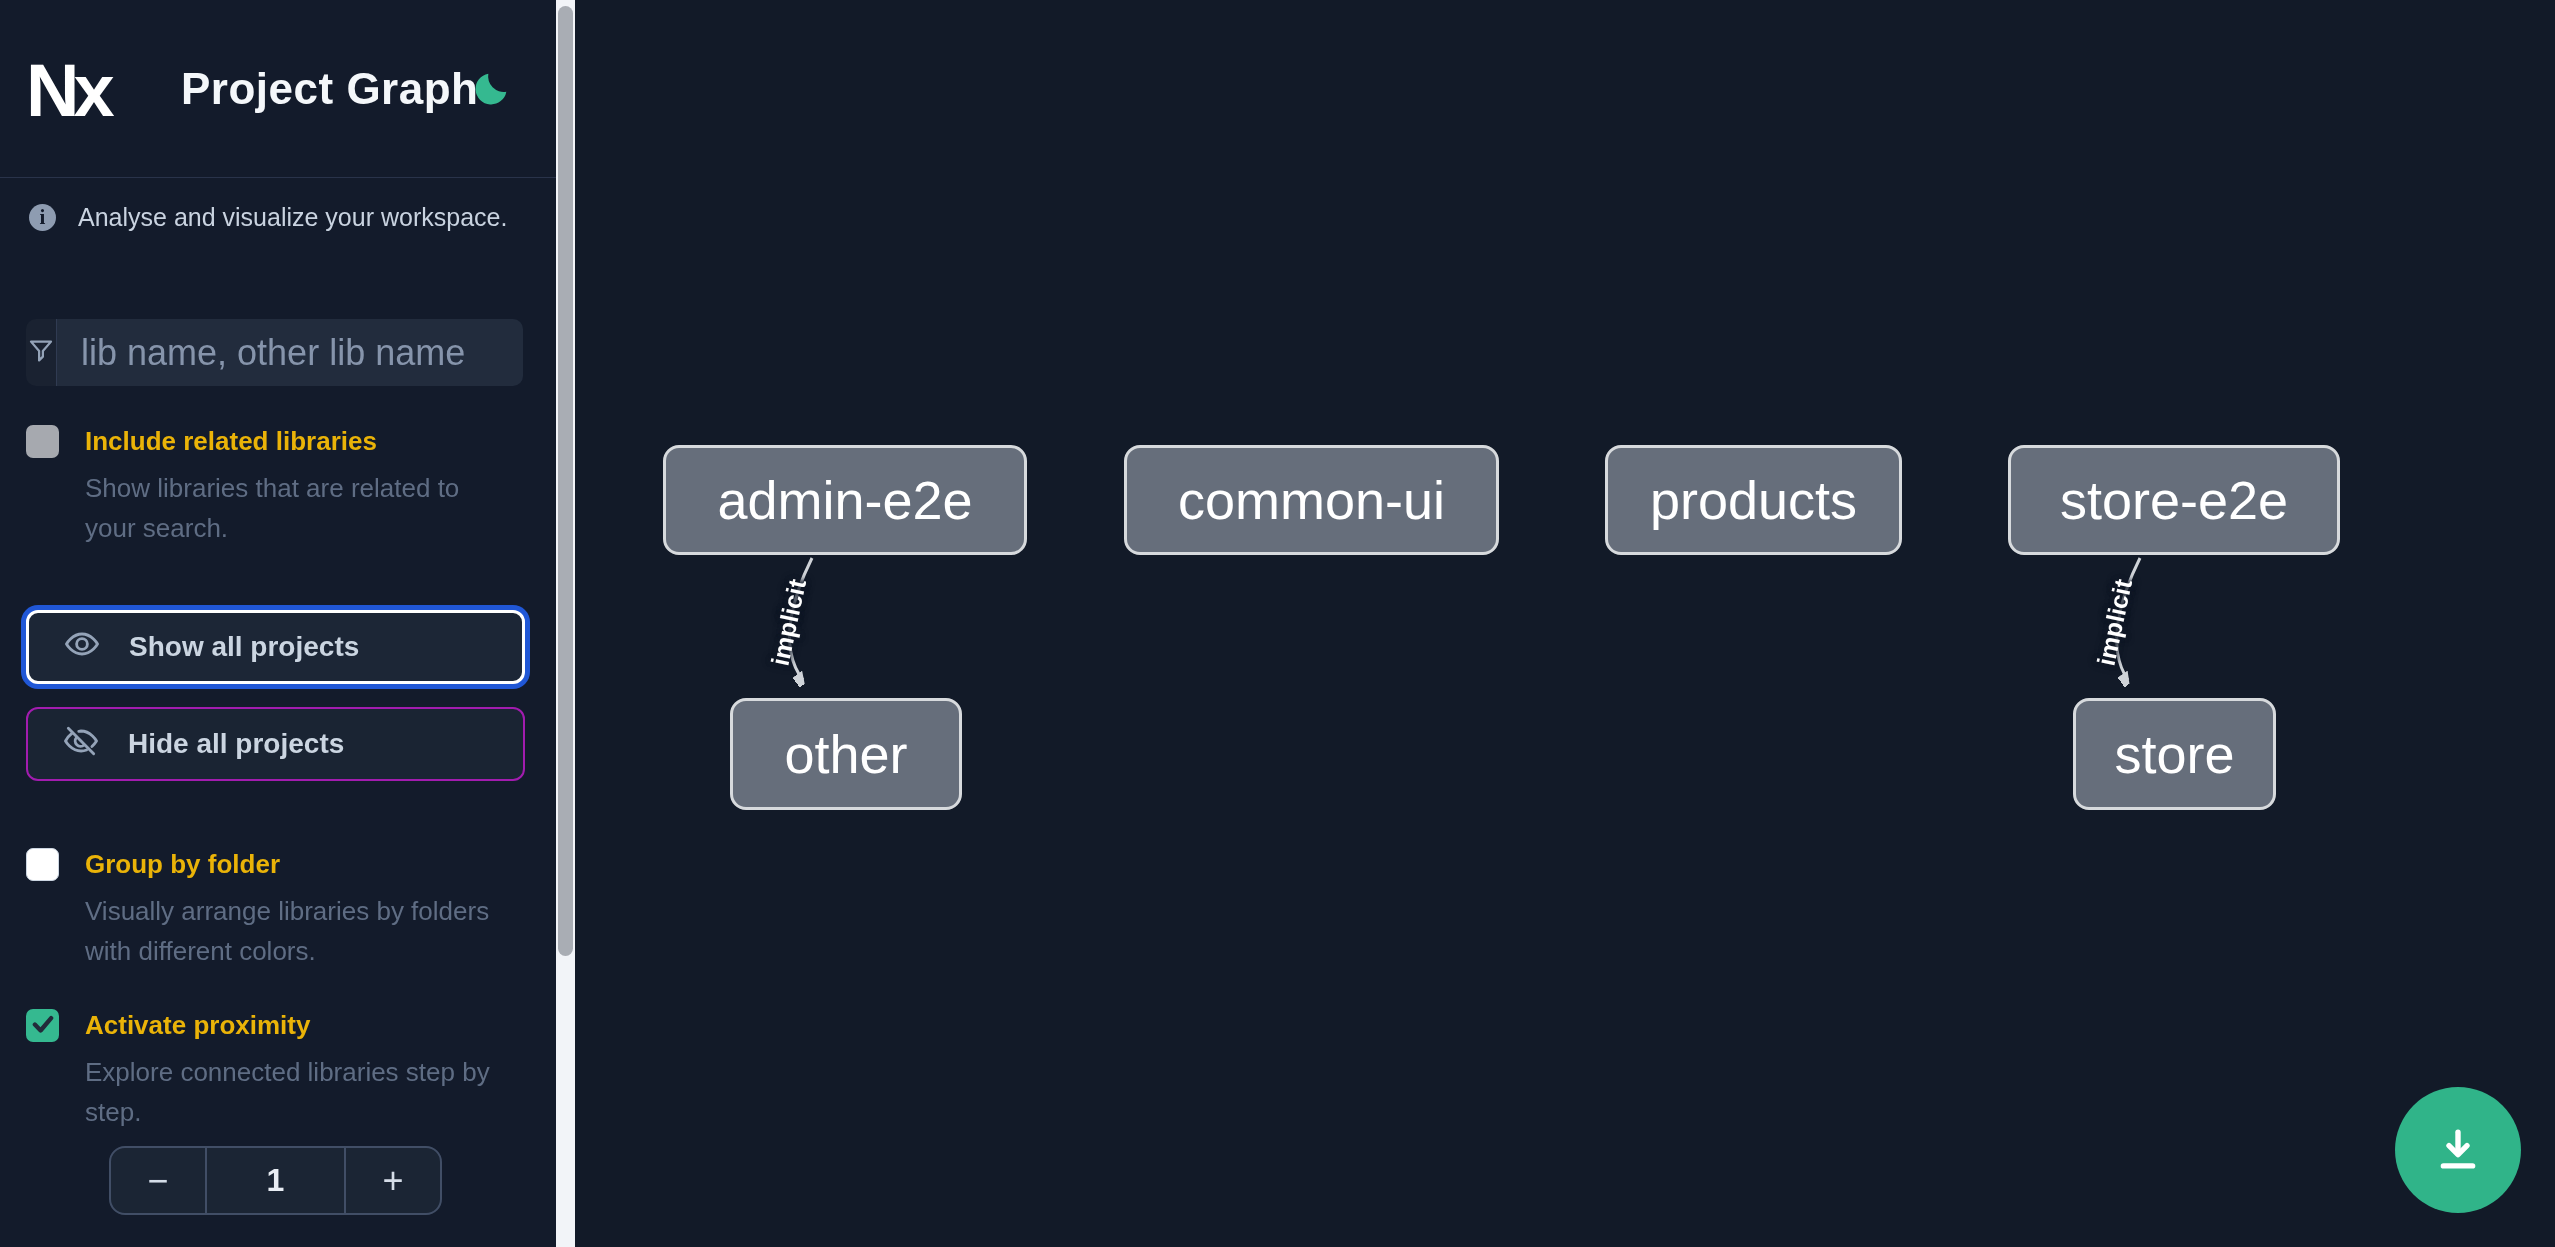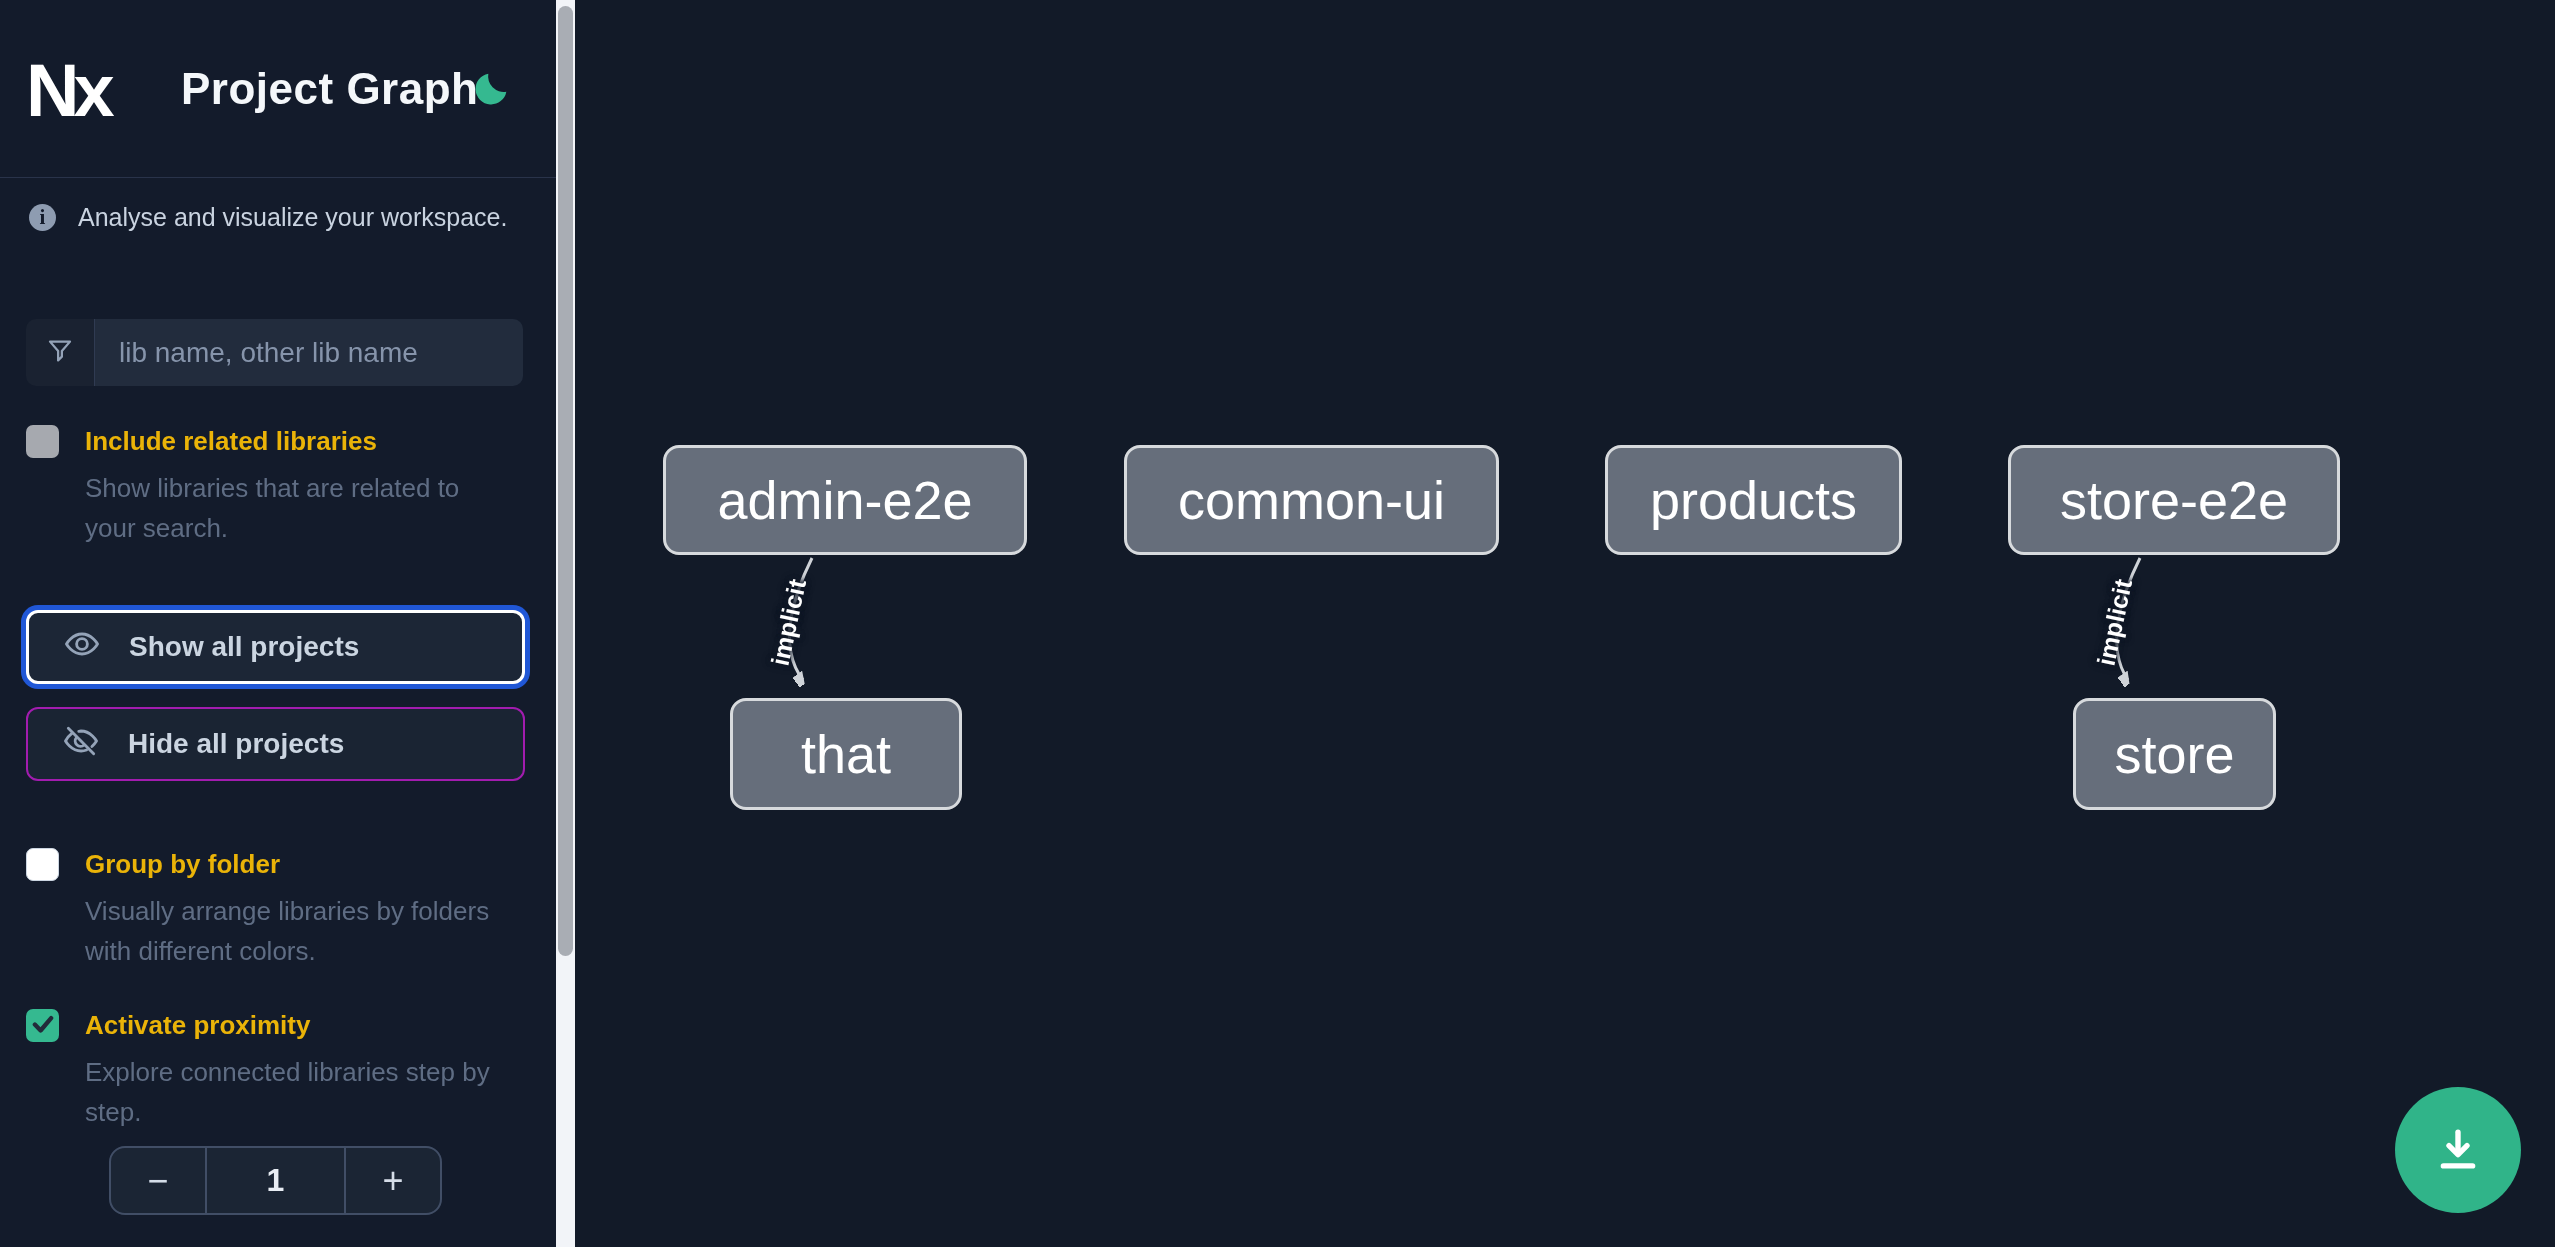--- a/index.html
+++ b/index.html
@@ -30,7 +30,7 @@
   .search-icon-cell { width:69px; height:100%; background:#1a2231; border-right:1px solid #303b52;
                       display:flex; align-items:center; justify-content:center; }
   .search-input { flex:1; background:#222c3d; border:none; outline:none; color:#c7d1df;
-                  font-size:28px; padding:0 24px; font-family:"Liberation Sans",sans-serif; }
+                  font-size:36px; padding:0 24px; font-family:"Liberation Sans",sans-serif; }
   .search-input::placeholder { color:#8694ab; }
 
   .option { position:absolute; left:26px; width:500px; }

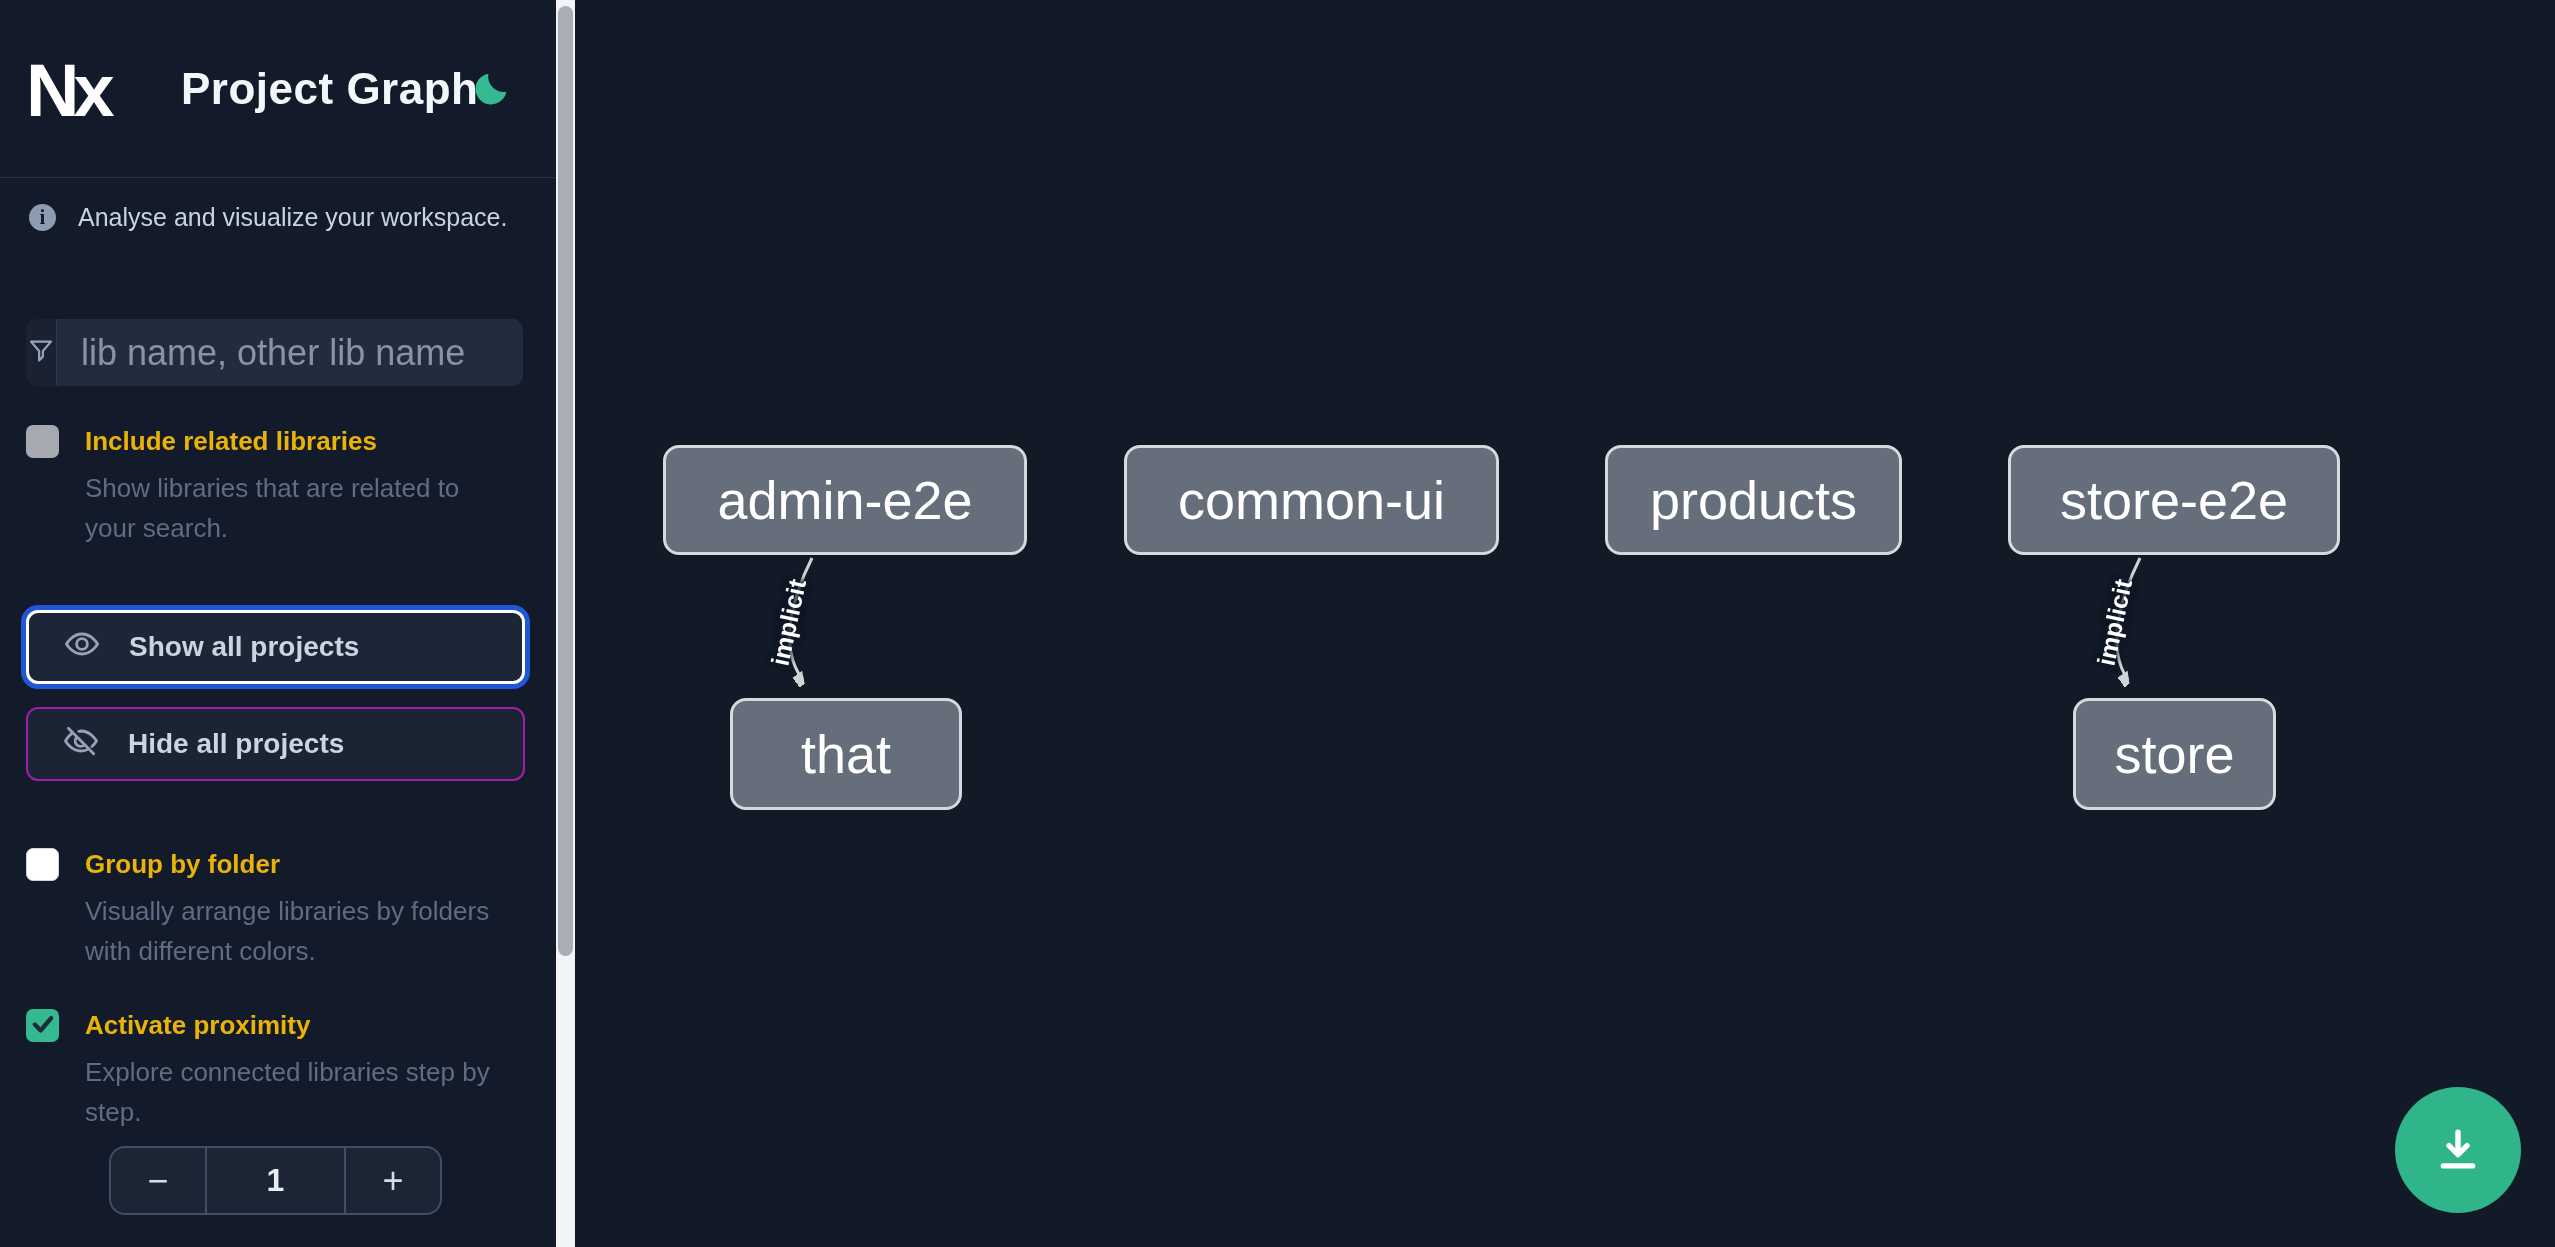--- a/index.html
+++ b/index.html
@@ -196,7 +196,7 @@
   <div class="node n-common-ui">common-ui</div>
   <div class="node n-products">products</div>
   <div class="node n-store-e2e">store-e2e</div>
-  <div class="node n-admin">that</div>
+  <div class="node n-admin">other</div>
   <div class="node n-store">store</div>
 </main>
 

